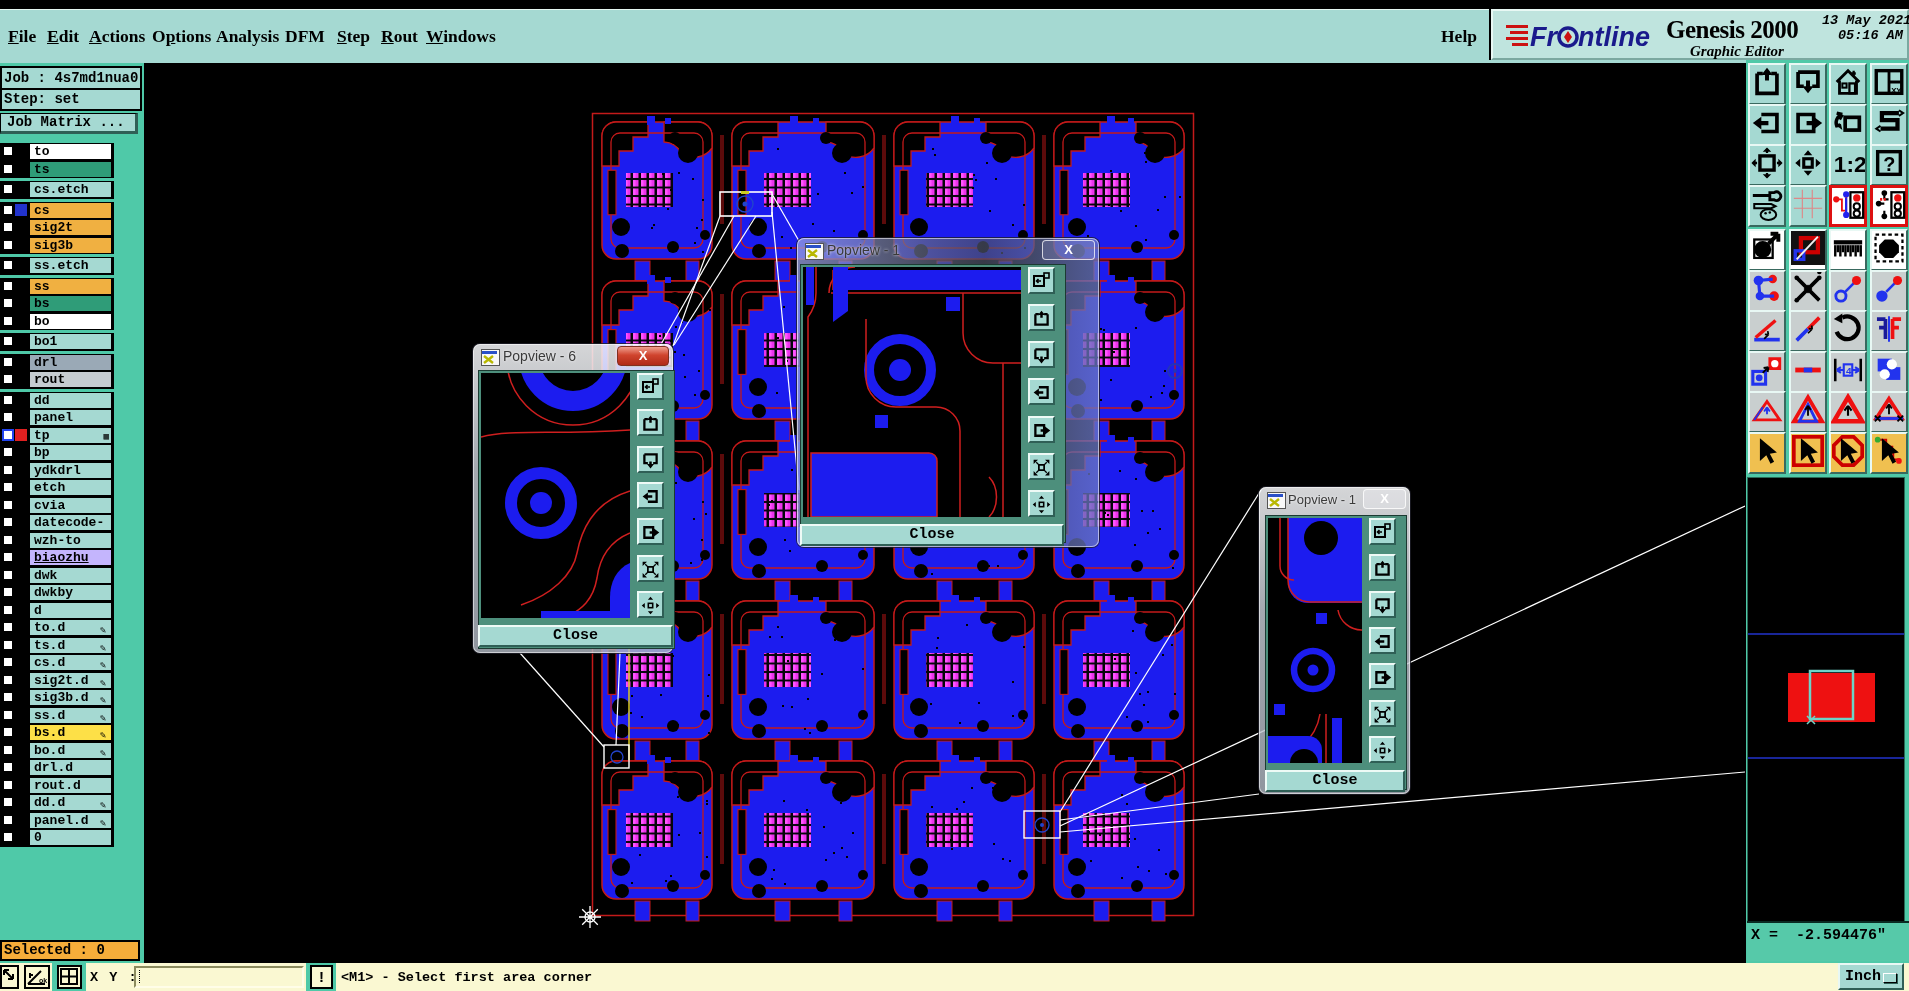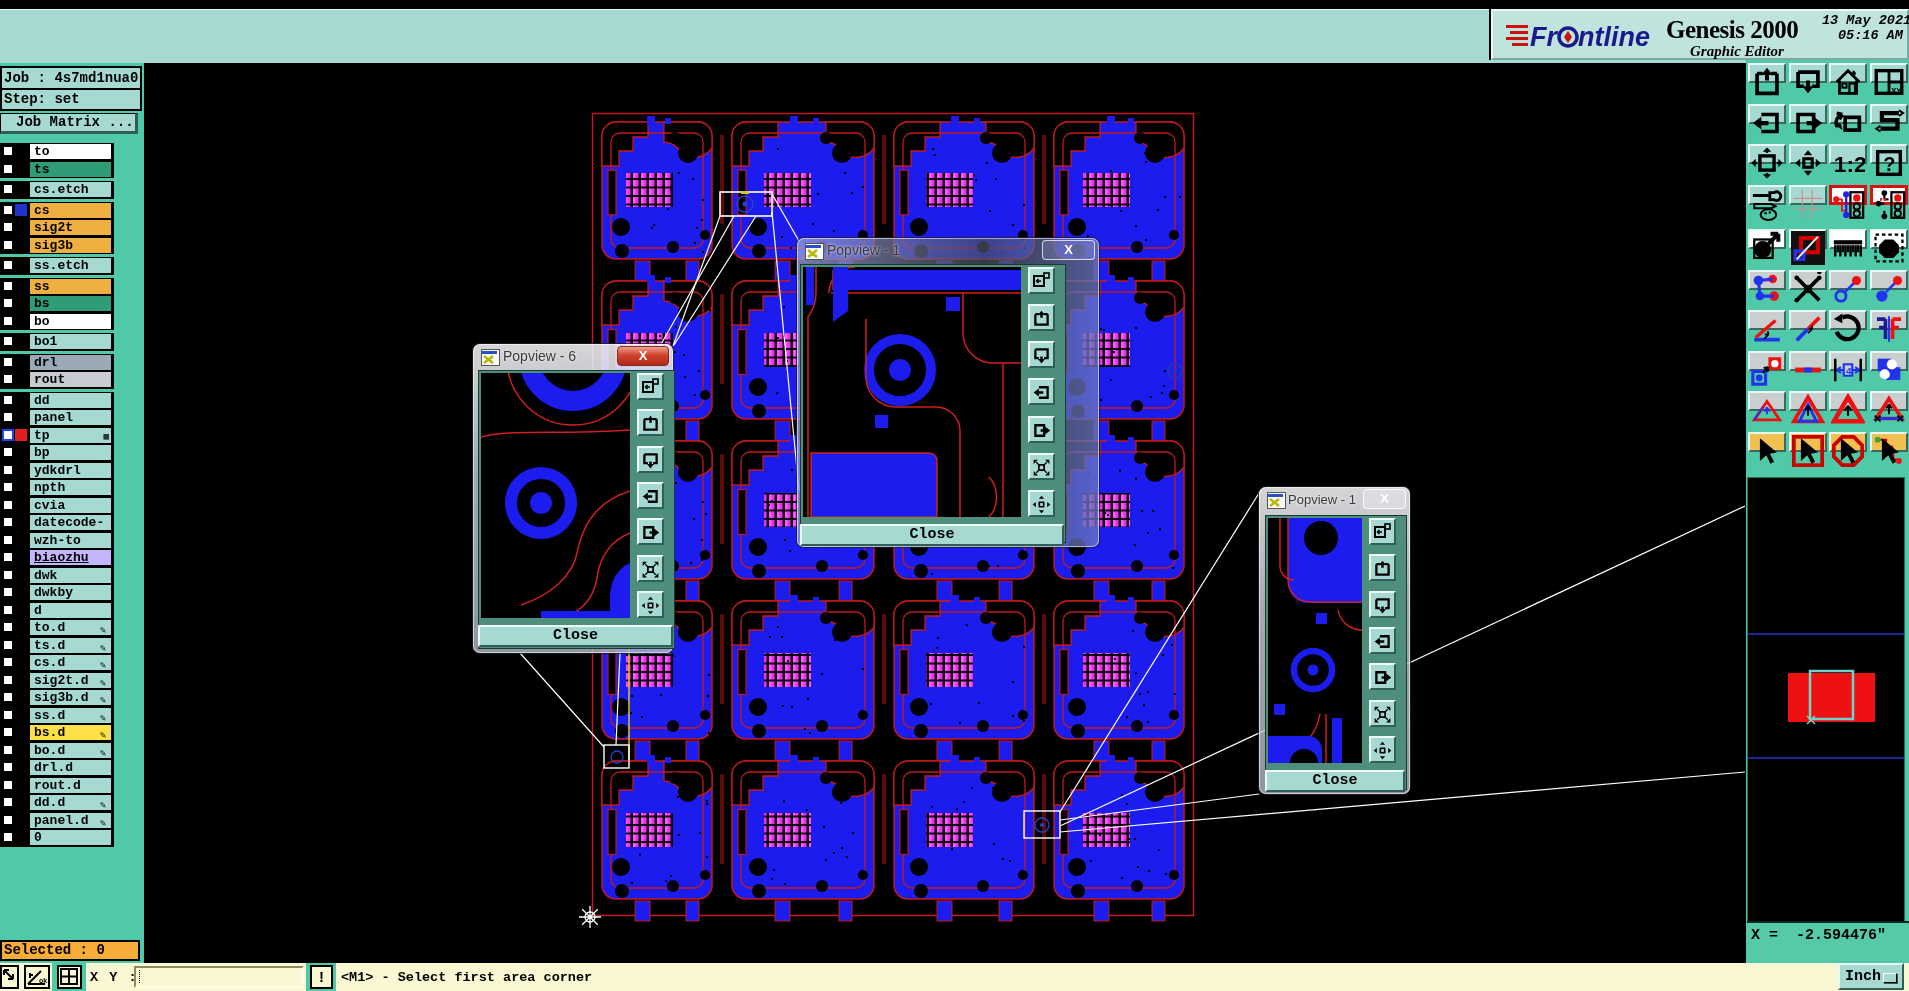--- a/index.html
+++ b/index.html
@@ -24,6 +24,18 @@
 
 
 <div class="abs" style="left:0;top:9px;width:1489px;height:54px;background:#a5d9d2;border-top:1px solid #e6f7f2;box-sizing:border-box;"></div>
+<div class="abs" style="top:26px;left:0;width:1489px;height:22px;color:#000;font-family:'Liberation Serif',serif;font-weight:bold;font-size:17.5px;white-space:nowrap;">
+  <span class="abs" style="left:8px;"><u>F</u>ile</span>
+  <span class="abs" style="left:47px;"><u>E</u>dit</span>
+  <span class="abs" style="left:89px;"><u>A</u>ctions</span>
+  <span class="abs" style="left:152px;">O<u>p</u>tions</span>
+  <span class="abs" style="left:216px;">Analysis</span>
+  <span class="abs" style="left:285px;">DFM</span>
+  <span class="abs" style="left:337px;"><u>S</u>tep</span>
+  <span class="abs" style="left:381px;"><u>R</u>out</span>
+  <span class="abs" style="left:426px;"><u>W</u>indows</span>
+  <span class="abs" style="left:1441px;">Help</span>
+</div>
 
 <div class="abs" style="left:1491px;top:9px;width:418px;height:51px;background:#bfe4de;border:2px solid #7ba8a0;border-top-color:#e8f8f4;border-left-color:#e8f8f4;box-sizing:border-box;"></div>
 

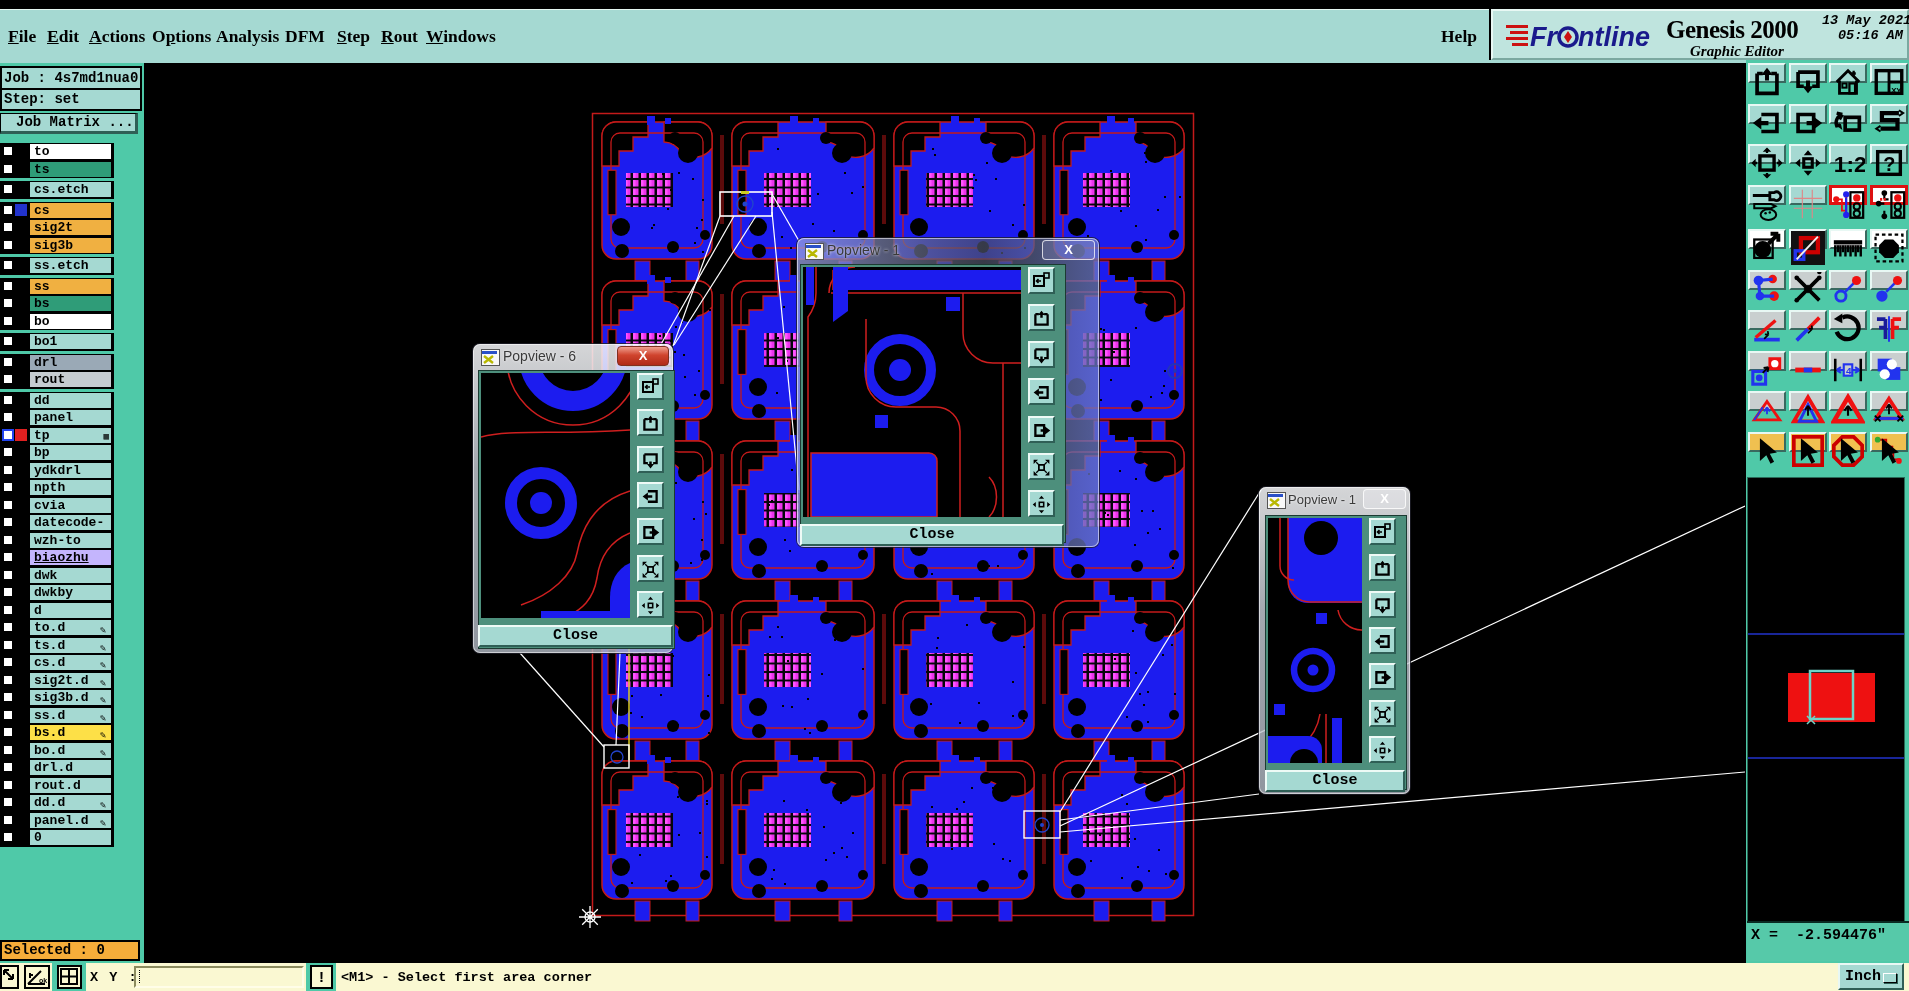--- a/index.html
+++ b/index.html
@@ -14,7 +14,7 @@
   .pvbtn{position:absolute;width:27px;height:27px;background:#a5d9d2;
          border-top:2px solid #eefaf6;border-left:2px solid #eefaf6;
          border-right:2px solid #2f5f56;border-bottom:2px solid #2f5f56;box-sizing:border-box;}
-  .tbtn{position:absolute;width:38px;height:20px;box-sizing:border-box;
+  .tbtn{position:absolute;width:38px;height:42px;box-sizing:border-box;
         border-top:2px solid #e8f8f4;border-left:2px solid #e8f8f4;
         border-right:2px solid #39695f;border-bottom:2px solid #39695f;}
 </style>

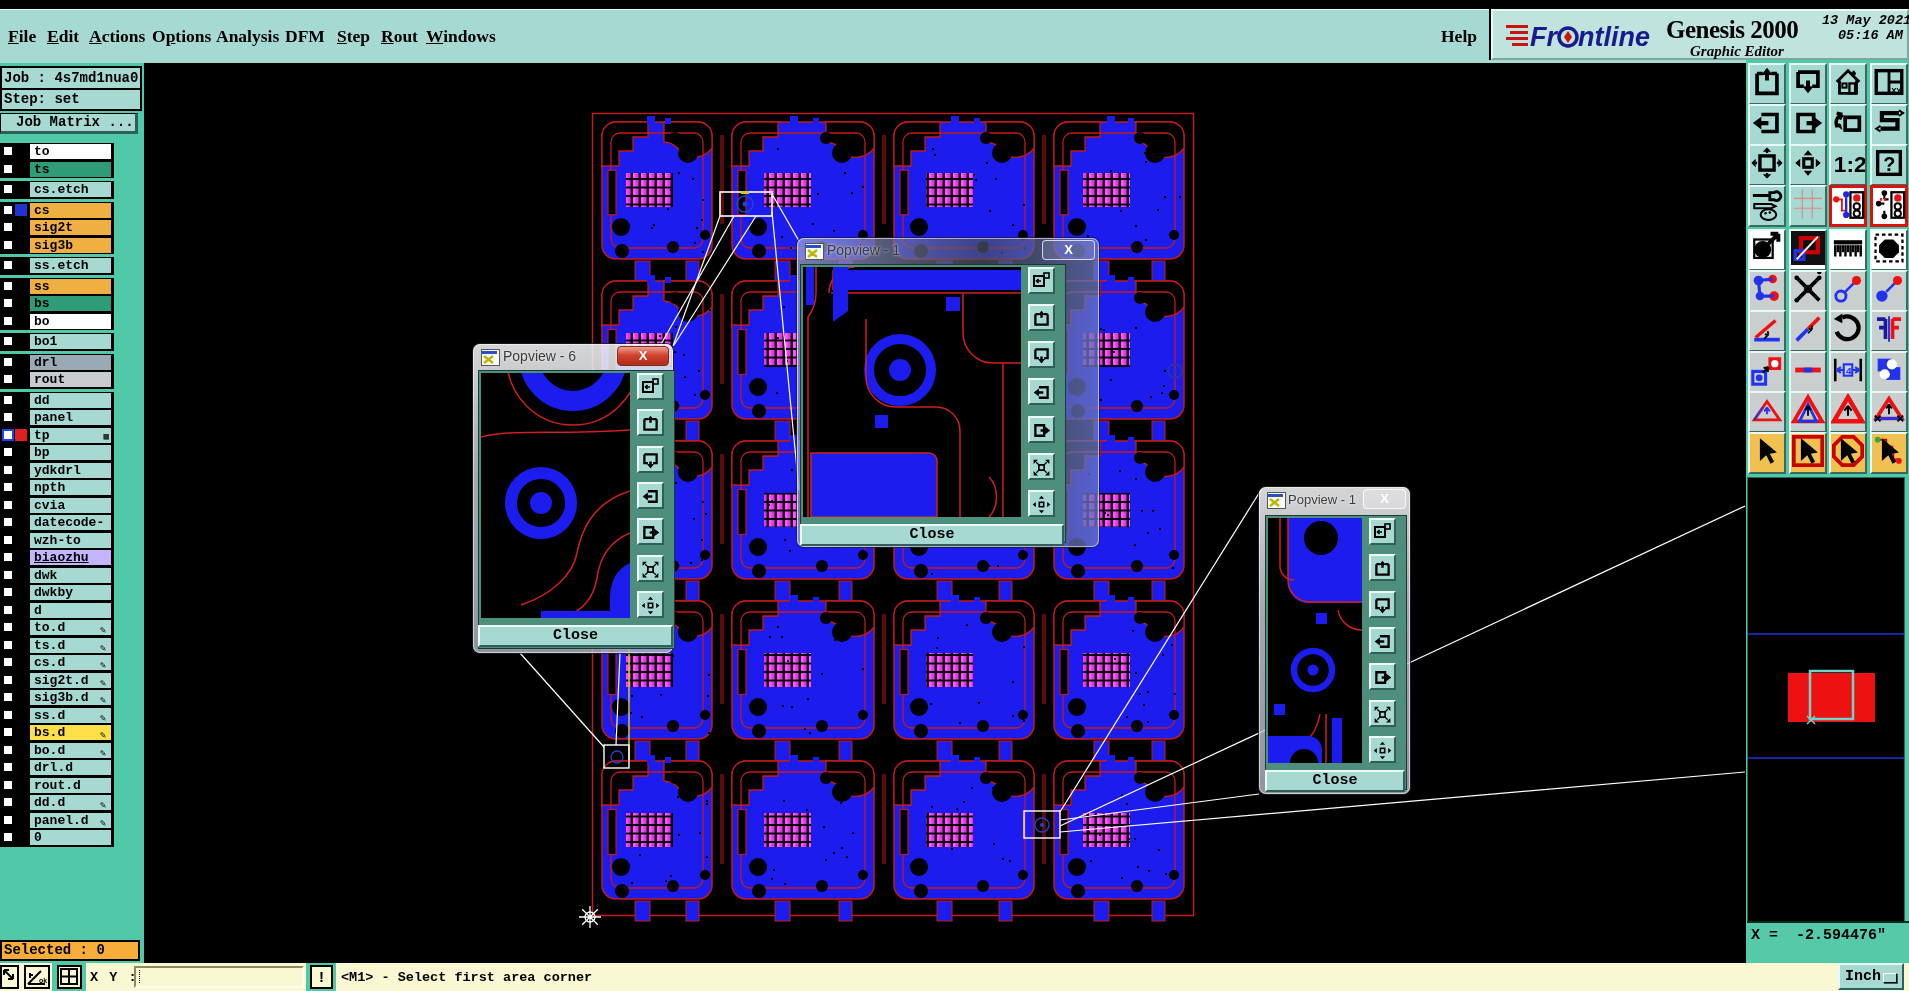--- a/index.html
+++ b/index.html
@@ -67,7 +67,7 @@
   <div class="mono" style="font-size:14px;line-height:19px;padding-left:2px;white-space:nowrap;">Step: set</div>
 </div>
 
-<div class="abs mono" style="left:0;top:113px;width:138px;height:21px;background:#a5d9d2;border:1px solid #000;border-right:3px solid #2f5f56;border-bottom:3px solid #2f5f56;box-sizing:border-box;font-size:14px;line-height:17px;padding-left:15px;">Job Matrix ...</div>
+<div class="abs mono" style="left:0;top:113px;width:138px;height:21px;background:#a5d9d2;border:1px solid #000;border-right:3px solid #2f5f56;border-bottom:3px solid #2f5f56;box-sizing:border-box;font-size:14px;line-height:17px;padding-left:6px;">Job Matrix ...</div>
 
 <div class="abs" id="layers" style="left:0;top:143px;width:115px;height:707px;">
 <div class="abs" style="left:0;top:0.0px;width:114px;height:35.0px;background:#000;"></div>

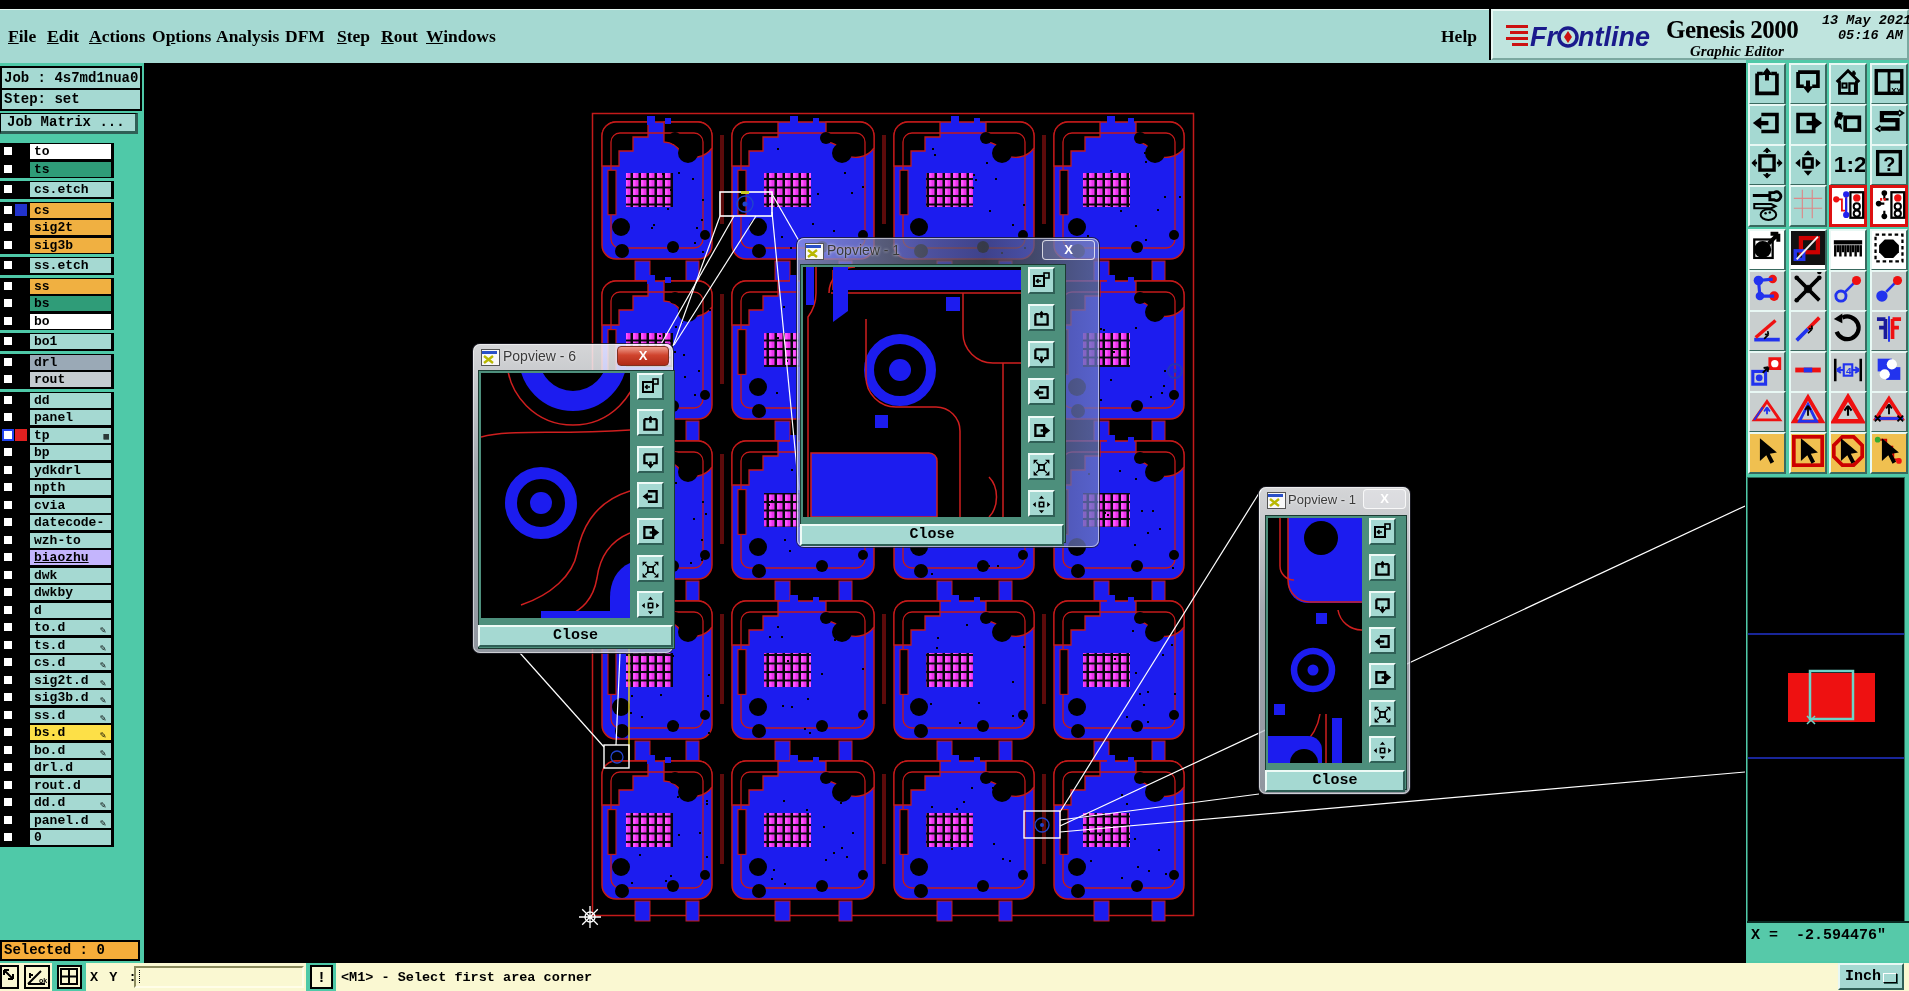--- a/index.html
+++ b/index.html
@@ -116,7 +116,7 @@
 <div class="cb" style="top:303.0px;"></div>
 <div class="lrow" style="top:318.5px;background:#a5d9d2;">ydkdrl</div>
 <div class="cb" style="top:320.5px;"></div>
-<div class="lrow" style="top:336.0px;background:#a5d9d2;">npth</div>
+<div class="lrow" style="top:336.0px;background:#a5d9d2;">etch</div>
 <div class="cb" style="top:338.0px;"></div>
 <div class="lrow" style="top:353.5px;background:#a5d9d2;">cvia</div>
 <div class="cb" style="top:355.5px;"></div>

